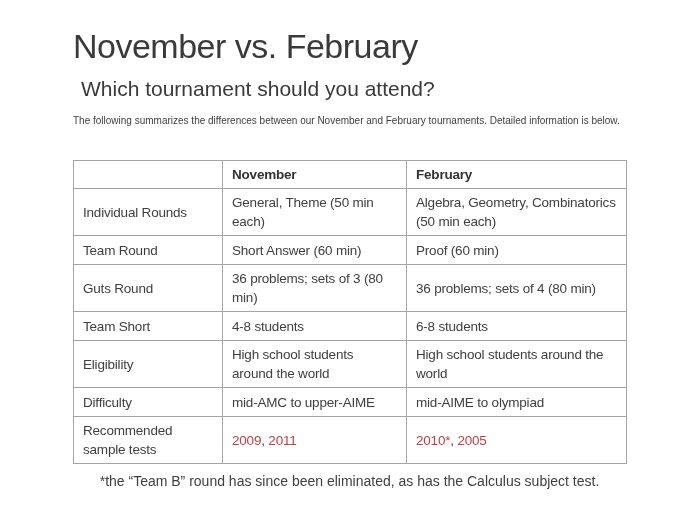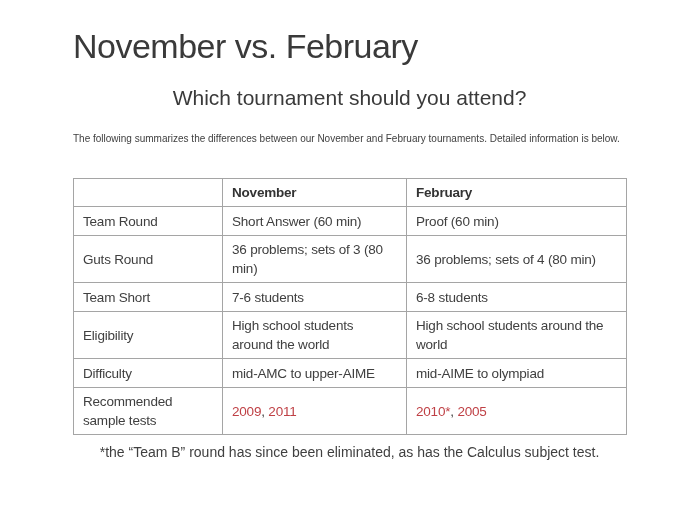--- a/index.html
+++ b/index.html
@@ -25,12 +25,11 @@
     letter-spacing: -0.5px;
   }
   h2.page-subtitle {
-    margin: 17px;
+    margin: 8px;
     font-size: 21px;
     font-weight: 400;
     line-height: 26px;
     color: #3a3a3a;
-    text-align: center;
   }
   p.intro {
     margin: 2px 0 0 0;

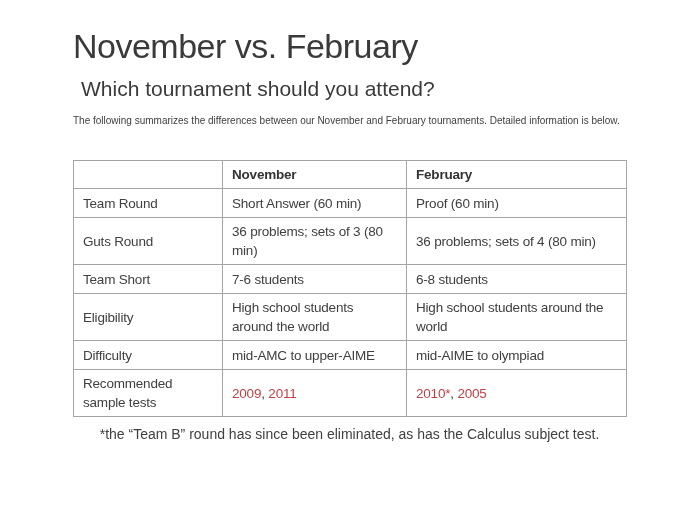--- a/index.html
+++ b/index.html
@@ -99,6 +99,11 @@
     </thead>
     <tbody id="table-body">
         <tr>
+          <td>Individual Rounds</td>
+          <td><span>General, Theme (50 min each)</span></td>
+          <td><span>Algebra, Geometry, Combinatorics (50 min each)</span></td>
+        </tr>
+        <tr>
           <td>Team Round</td>
           <td><span>Short Answer (60 min)</span></td>
           <td><span>Proof (60 min)</span></td>

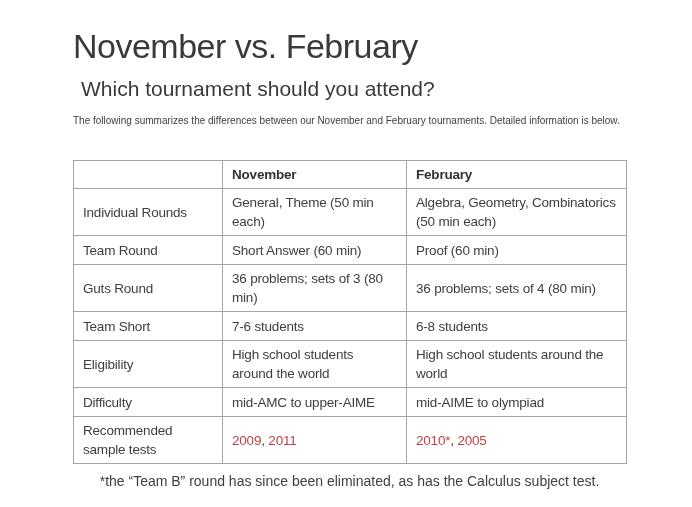--- a/index.html
+++ b/index.html
@@ -115,7 +115,7 @@
         </tr>
         <tr>
           <td>Team Short</td>
-          <td><span>7-6 students</span></td>
+          <td><span>4-8 students</span></td>
           <td><span>6-8 students</span></td>
         </tr>
         <tr>

